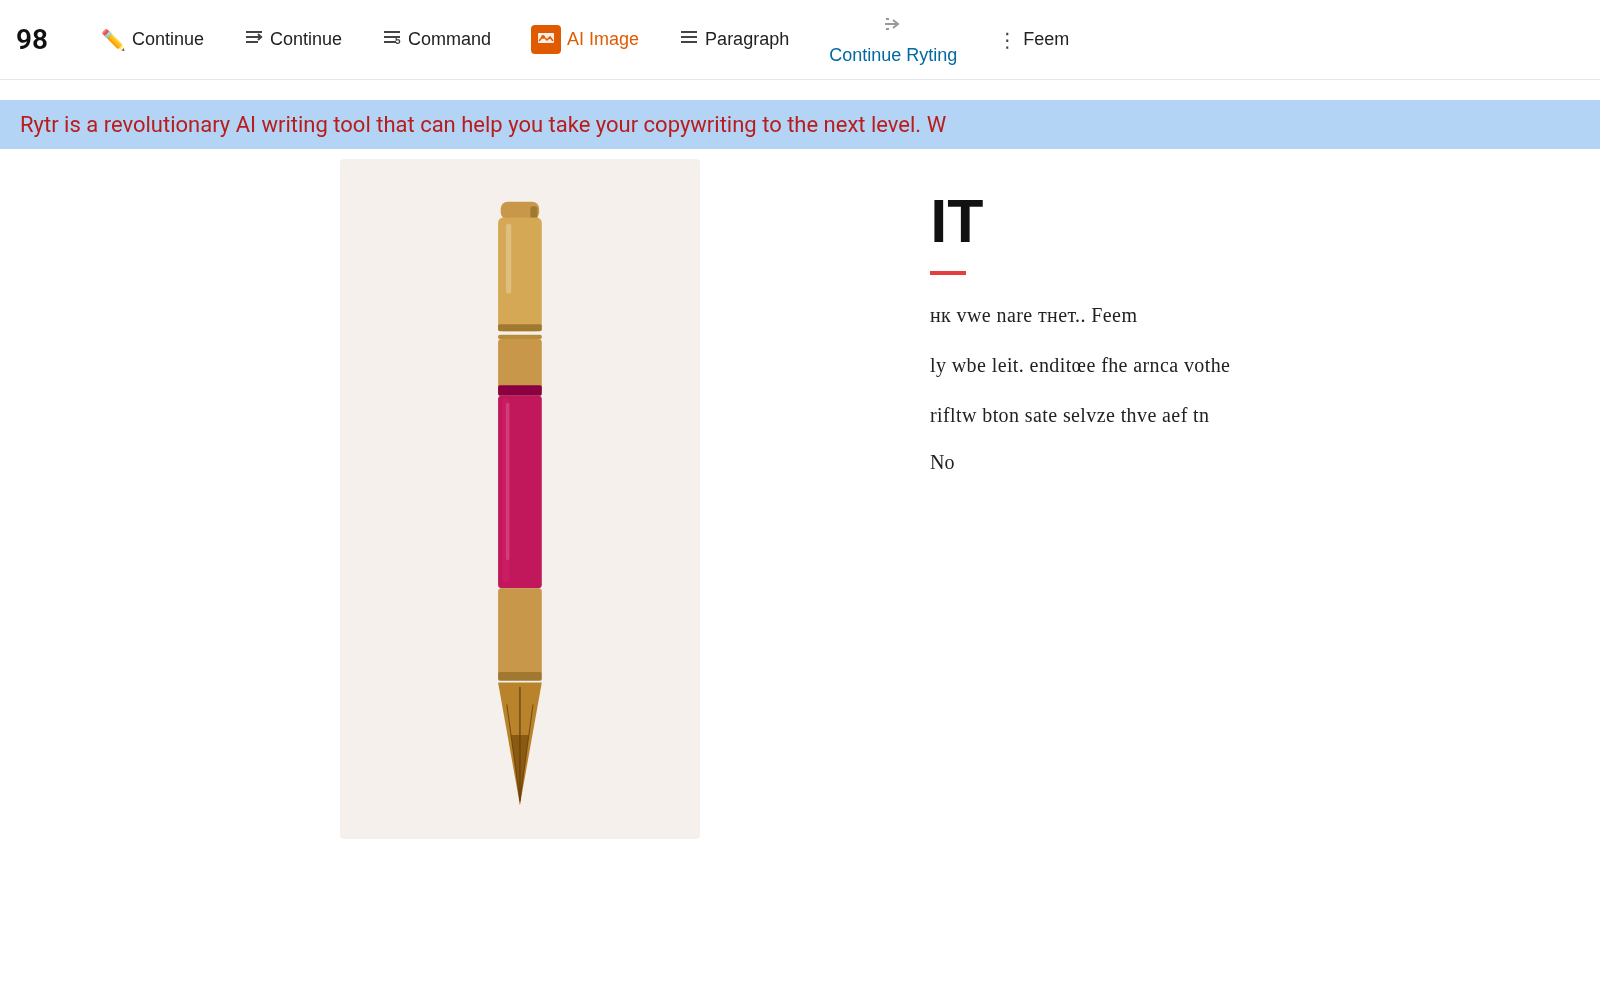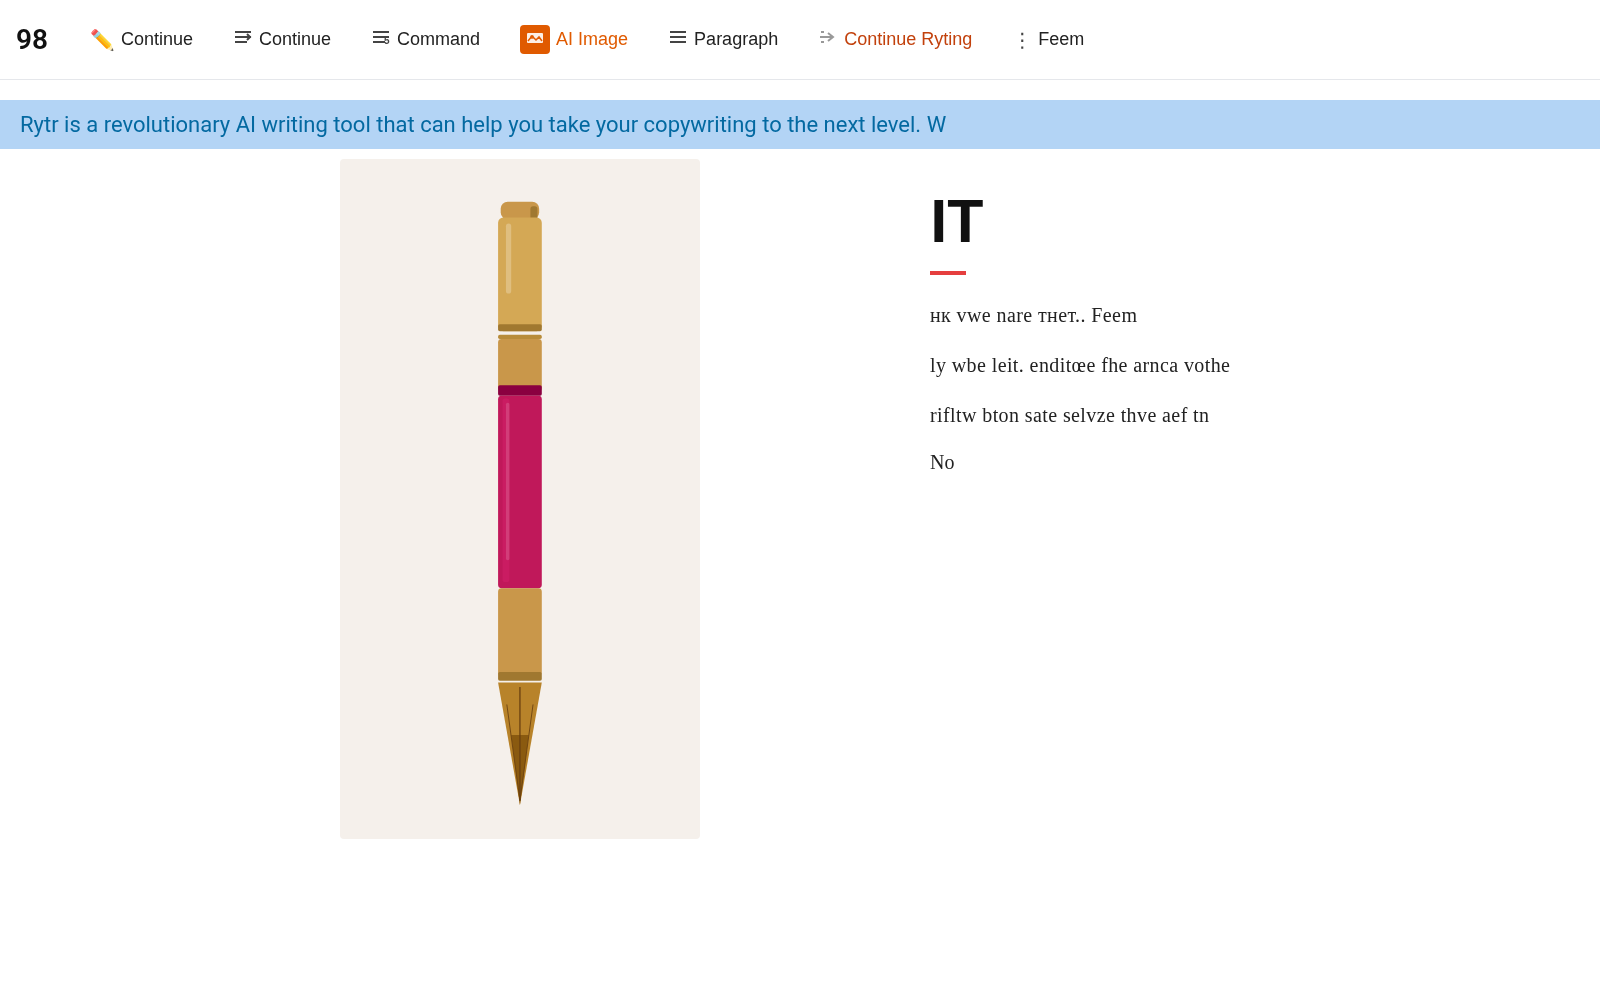--- a/index.html
+++ b/index.html
@@ -31,7 +31,7 @@
       font-size: 28px;
       font-weight: 600;
       color: #111;
-      margin-right: 12px;
+      margin-right: 23px;
       min-width: 40px;
     }
 

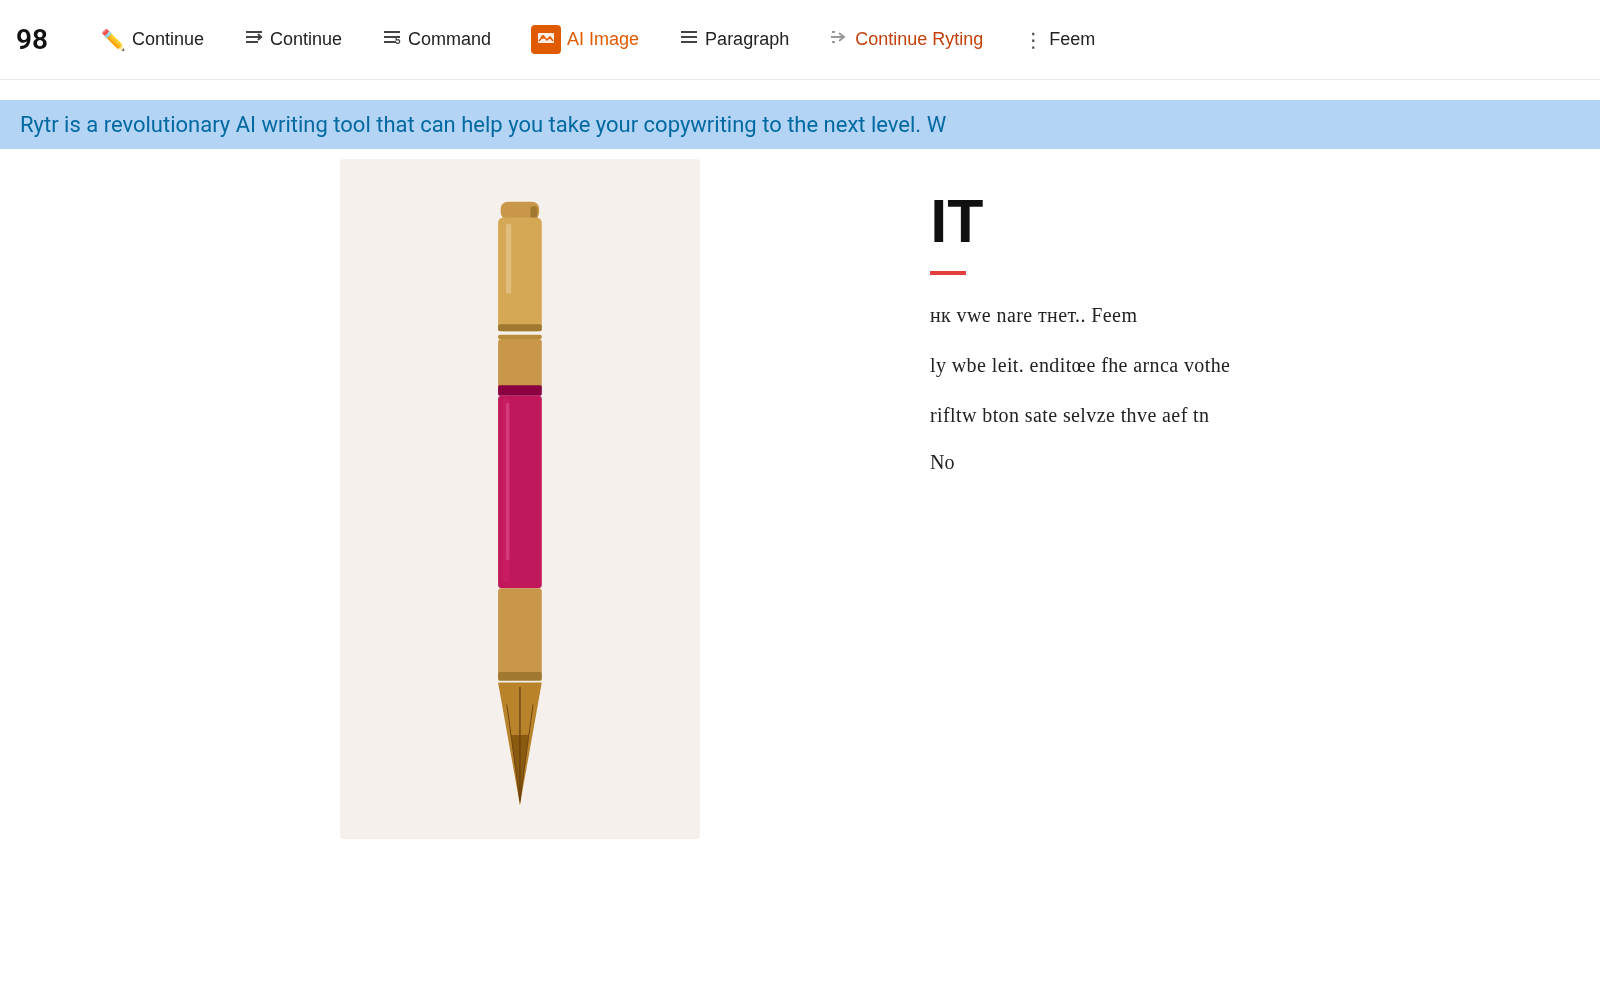--- a/index.html
+++ b/index.html
@@ -68,7 +68,8 @@
     }
 
     .toolbar-btn.continue-btn {
-      color: #c2410c;
+      color: #0369a1;
+      flex-direction: column;
     }
 
     .toolbar-btn.continue-btn .btn-icon {

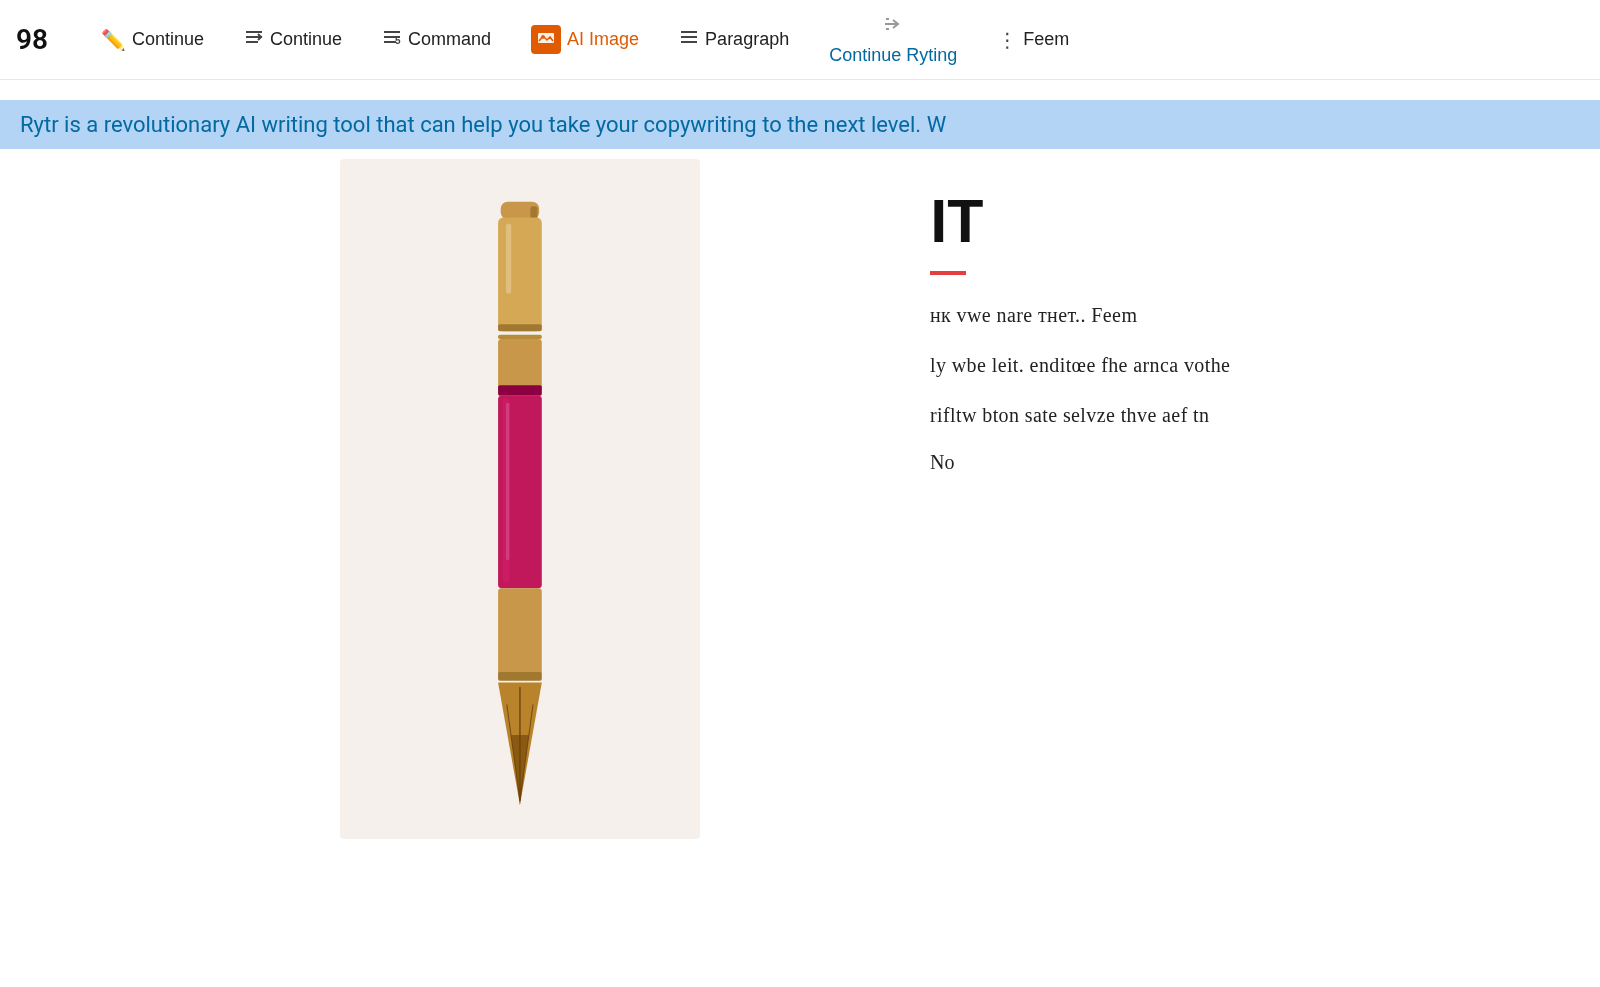--- a/index.html
+++ b/index.html
@@ -93,7 +93,7 @@
       background: #b3d4f5;
       padding: 8px 20px;
       font-size: 22px;
-      color: #0369a1;
+      color: #b91c1c;
       line-height: 1.5;
       display: flex;
       align-items: center;

